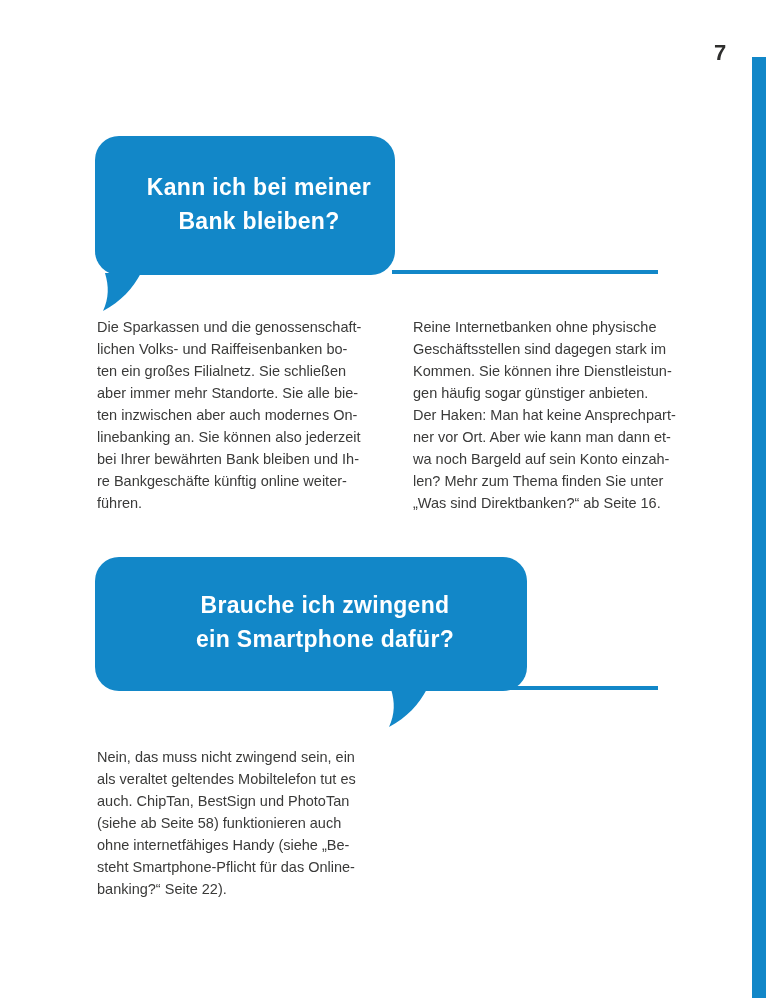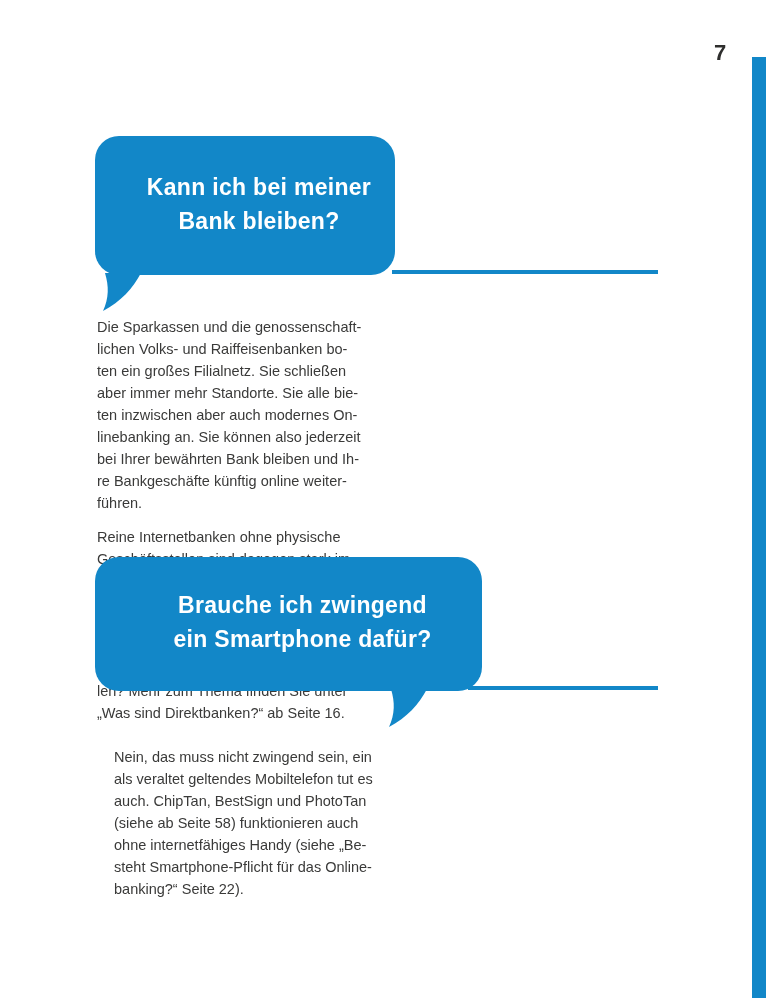--- a/index.html
+++ b/index.html
@@ -77,8 +77,7 @@
   .cols {
     position: absolute;
     display: flex;
-    gap: 12px;
-    flex-direction: column;
+    gap: 24px;
   }
   .cols-q1 { left: 97px; top: 316px; }
   .cols-q2 { left: 114px; top: 746px; }

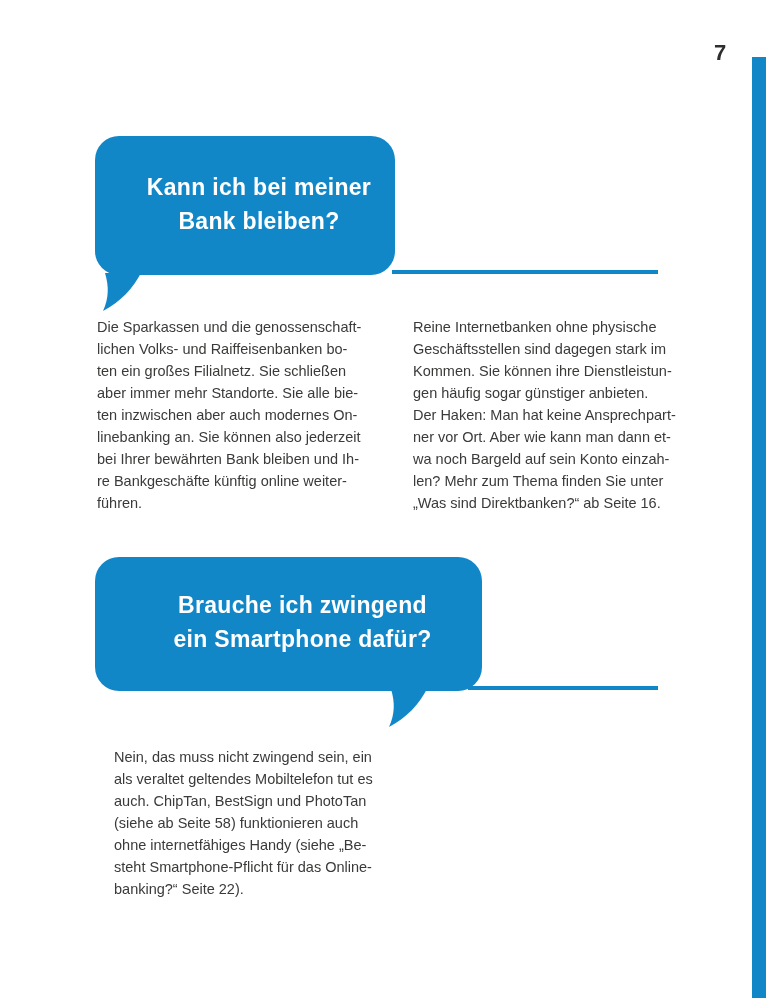--- a/index.html
+++ b/index.html
@@ -41,7 +41,7 @@
     justify-content: center;
   }
   .bubble-q1 { left: 95px; top: 136px; width: 300px; height: 139px; }
-  .bubble-q2 { left: 95px; top: 557px; width: 387px; height: 134px; }
+  .bubble-q2 { left: 95px; top: 557px; width: 432px; height: 134px; }
 
   .bubble-heading {
     color: #ffffff;

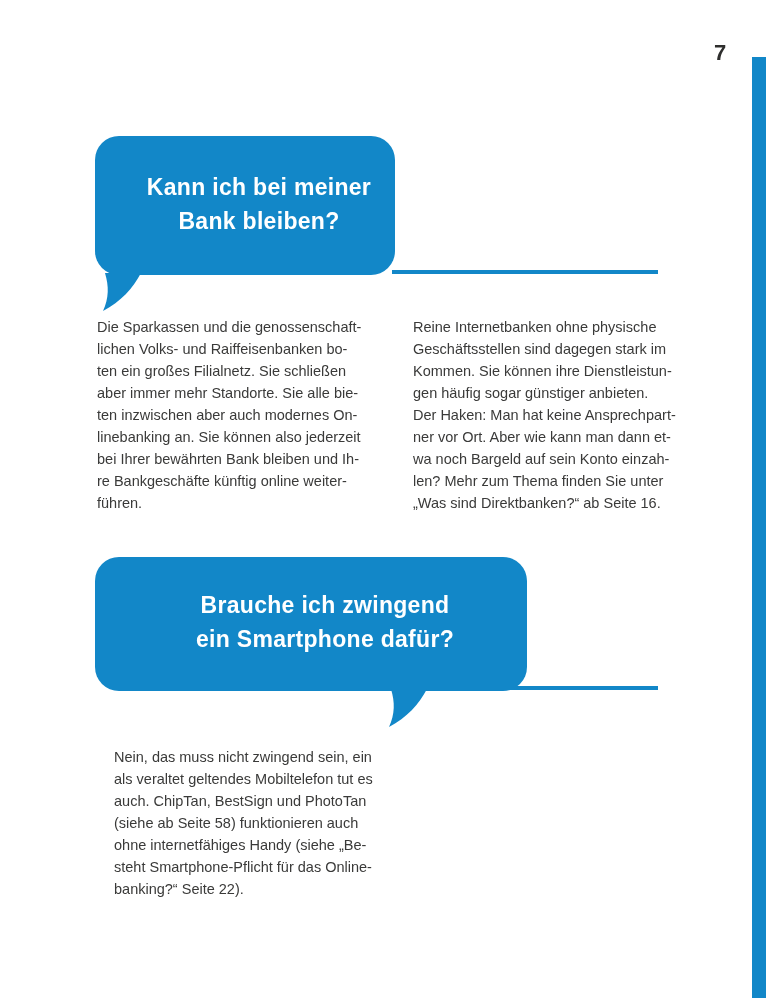--- a/index.html
+++ b/index.html
@@ -80,7 +80,7 @@
     gap: 24px;
   }
   .cols-q1 { left: 97px; top: 316px; }
-  .cols-q2 { left: 114px; top: 746px; }
+  .cols-q2 { left: 97px; top: 746px; }
 
   .col {
     width: 292px;

